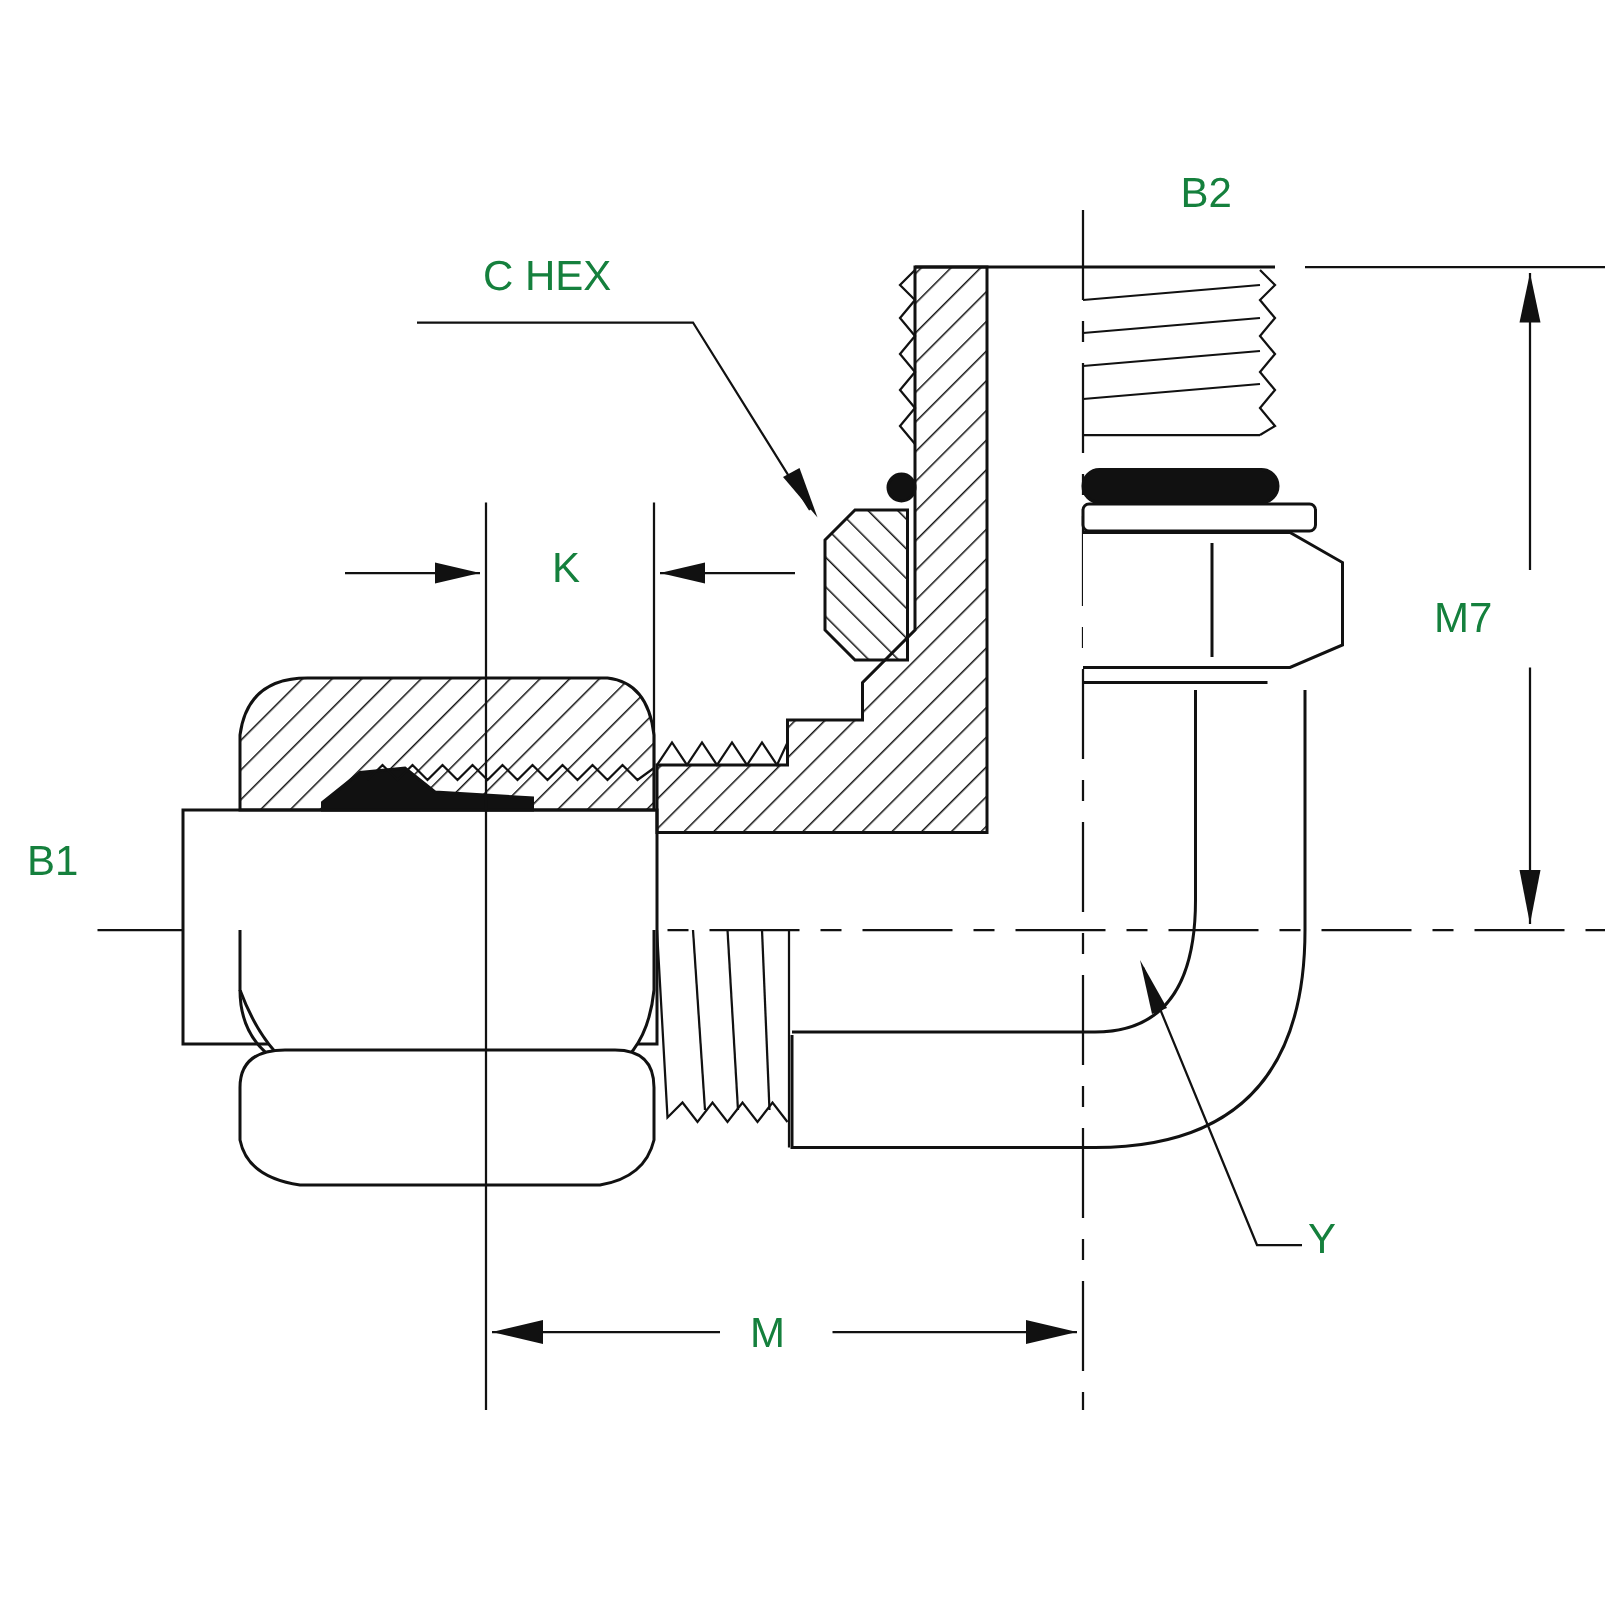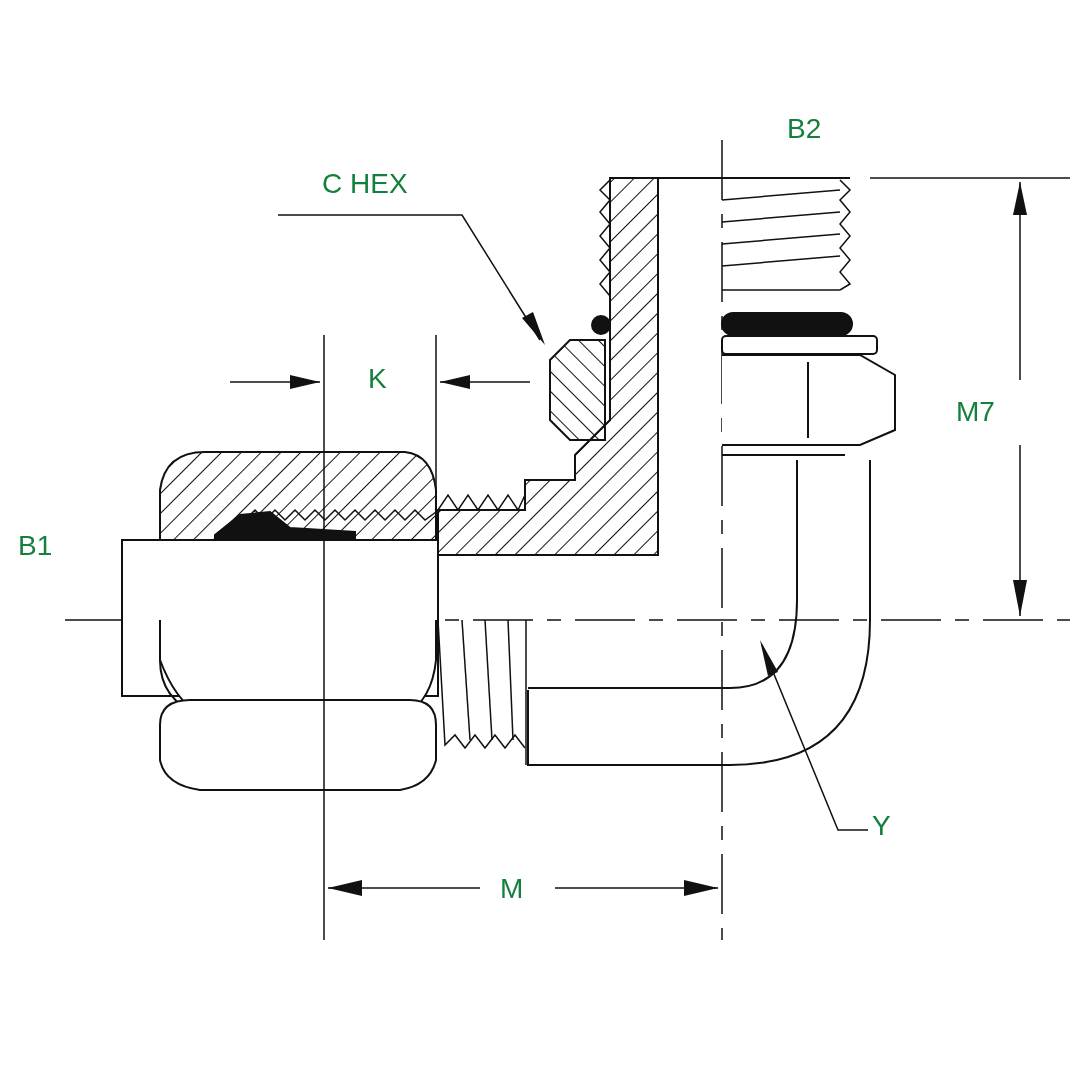--- a/index.html
+++ b/index.html
@@ -102,7 +102,7 @@
   <div class="lbl" style="left:787px; top:115px;">B2</div>
   <div class="lbl" style="left:368px; top:365px;">K</div>
   <div class="lbl" style="left:956px; top:398px;">M7</div>
-  <div class="lbl" style="left:18px; top:532px;">B1</div>
+  <div class="lbl" style="left:18px; top:560px;">B1</div>
   <div class="lbl" style="left:500px; top:875px;">M</div>
   <div class="lbl" style="left:872px; top:812px;">Y</div>
 </div>

